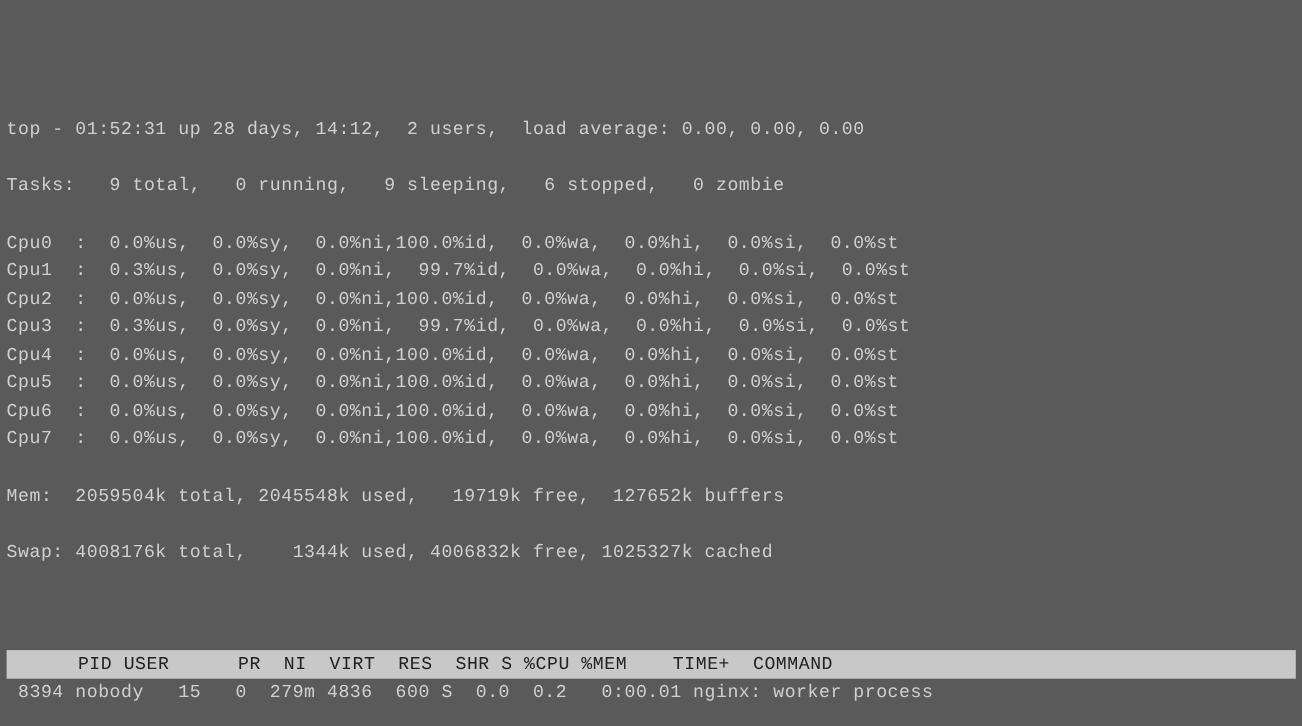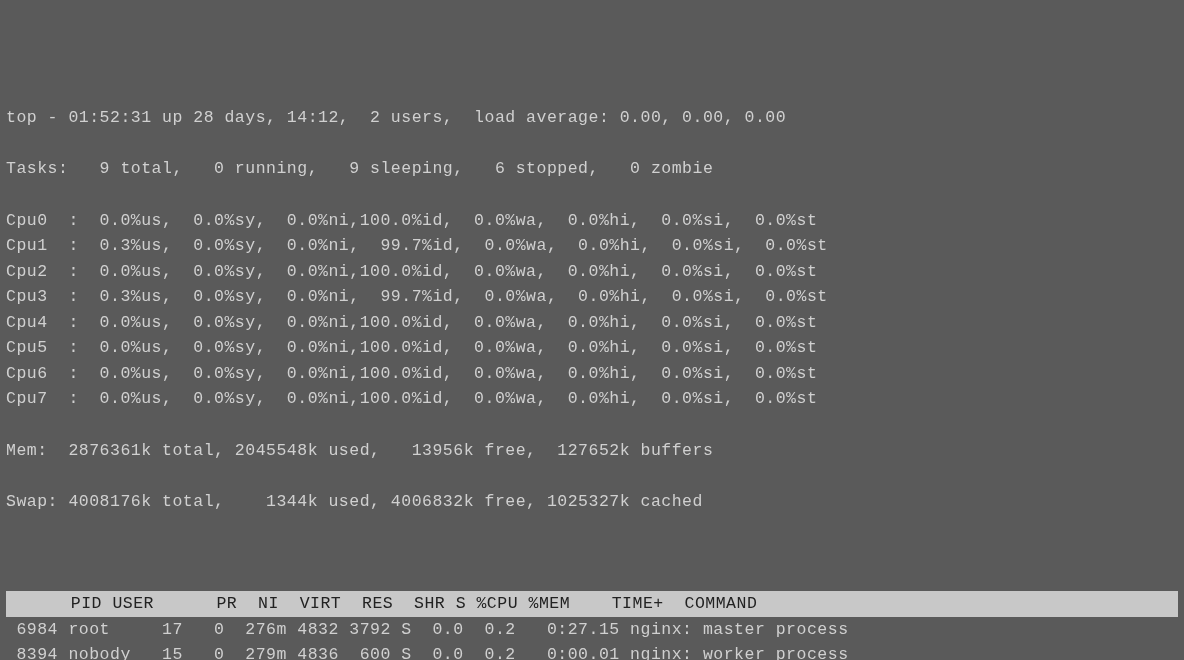--- a/index.html
+++ b/index.html
@@ -32,7 +32,7 @@
 <div>top - 01:52:31 up 28 days, 14:12,  2 users,  load average: 0.00, 0.00, 0.00</div>
 <div>Tasks:   9 total,   0 running,   9 sleeping,   6 stopped,   0 zombie</div>
 <div id="cpus"><div>Cpu0  :  0.0%us,  0.0%sy,  0.0%ni,100.0%id,  0.0%wa,  0.0%hi,  0.0%si,  0.0%st</div><div>Cpu1  :  0.3%us,  0.0%sy,  0.0%ni,  99.7%id,  0.0%wa,  0.0%hi,  0.0%si,  0.0%st</div><div>Cpu2  :  0.0%us,  0.0%sy,  0.0%ni,100.0%id,  0.0%wa,  0.0%hi,  0.0%si,  0.0%st</div><div>Cpu3  :  0.3%us,  0.0%sy,  0.0%ni,  99.7%id,  0.0%wa,  0.0%hi,  0.0%si,  0.0%st</div><div>Cpu4  :  0.0%us,  0.0%sy,  0.0%ni,100.0%id,  0.0%wa,  0.0%hi,  0.0%si,  0.0%st</div><div>Cpu5  :  0.0%us,  0.0%sy,  0.0%ni,100.0%id,  0.0%wa,  0.0%hi,  0.0%si,  0.0%st</div><div>Cpu6  :  0.0%us,  0.0%sy,  0.0%ni,100.0%id,  0.0%wa,  0.0%hi,  0.0%si,  0.0%st</div><div>Cpu7  :  0.0%us,  0.0%sy,  0.0%ni,100.0%id,  0.0%wa,  0.0%hi,  0.0%si,  0.0%st</div></div>
-<div id="mem-line">Mem:  2876361k total, 2045548k used,   13956k free,  127652k buffers</div>
+<div id="mem-line">Mem:  2059504k total, 2045548k used,   19719k free,  127652k buffers</div>
 <div id="swap-line">Swap: 4008176k total,    1344k used, 4006832k free, 1025327k cached</div>
 <div> </div>
 <div class="header-row">  PID USER      PR  NI  VIRT  RES  SHR S %CPU %MEM    TIME+  COMMAND</div>

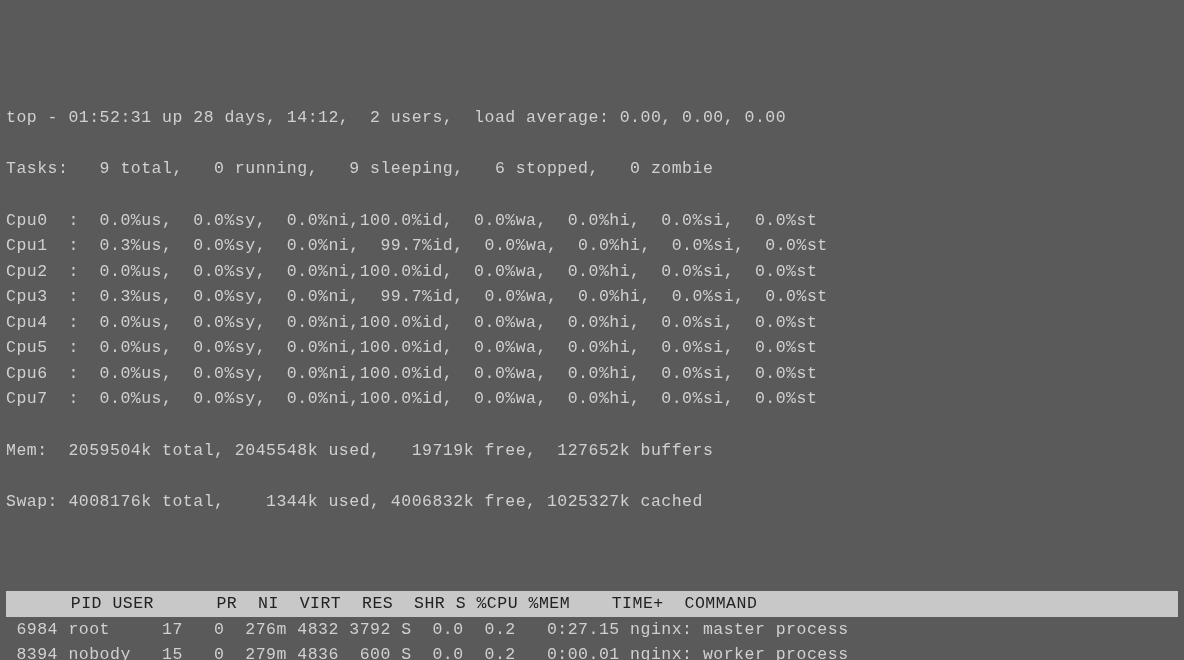--- a/index.html
+++ b/index.html
@@ -36,7 +36,7 @@
 <div id="swap-line">Swap: 4008176k total,    1344k used, 4006832k free, 1025327k cached</div>
 <div> </div>
 <div class="header-row">  PID USER      PR  NI  VIRT  RES  SHR S %CPU %MEM    TIME+  COMMAND</div>
-<div id="procs"><div> 6984 root     17   0  276m 4832 3792 S  0.0  0.2   0:27.15 nginx: master process</div><div> 8394 nobody   15   0  279m 4836  600 S  0.0  0.2   0:00.01 nginx: worker process</div></div>
+<div id="procs"><div> 8394 nobody   15   0  279m 4836  600 S  0.0  0.2   0:00.01 nginx: worker process</div></div>
 
 
 

